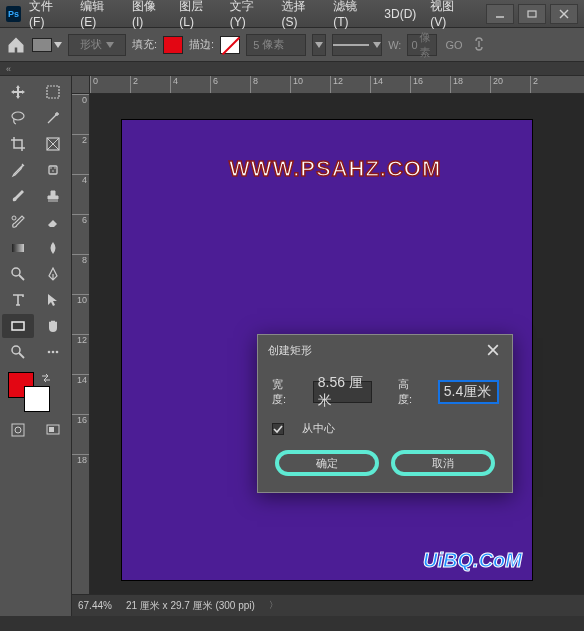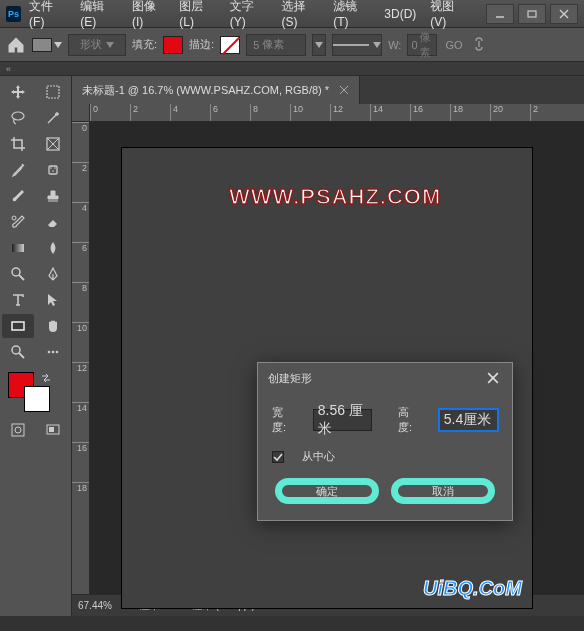--- a/index.html
+++ b/index.html
@@ -307,15 +307,6 @@
   </div>
 
   <div class="work">
-    <div class="doctab">
-      <div class="tab">
-        <span>未标题-1 @ 16.7% (WWW.PSAHZ.COM, RGB/8) *</span>
-        <svg class="close" viewBox="0 0 10 10">
-            <line x1="1" y1="1" x2="9" y2="9" stroke="#aaa"></line>
-            <line x1="9" y1="1" x2="1" y2="9" stroke="#aaa"></line>
-          </svg>
-      </div>
-    </div>
     <div class="canvaswrap">
       <div class="rulerCorner"></div>
       <div class="rulerH" id="rulerH">

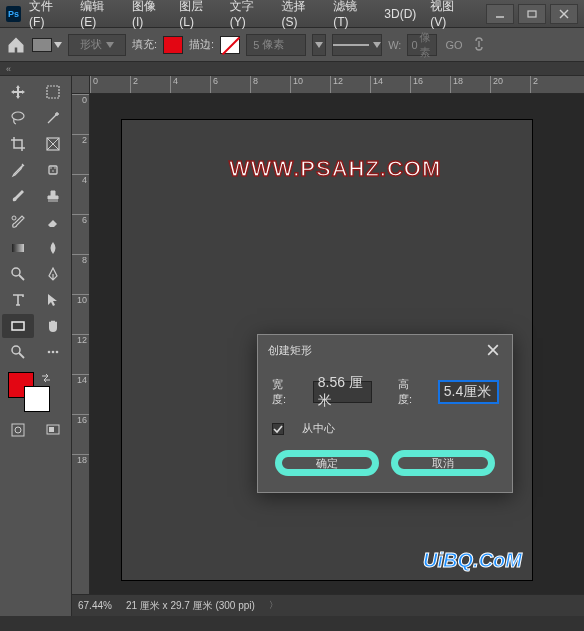--- a/index.html
+++ b/index.html
@@ -50,7 +50,7 @@
 .rulerV{position:absolute;left:0;top:18px;bottom:0;width:18px;background:#535353;border-right:1px solid #2a2a2a}
 .rulerV .tick{height:40px;border-top:1px solid #888;color:#bbb;font-size:9px;text-align:right;padding-right:2px}
 .rulerCorner{position:absolute;left:0;top:0;width:18px;height:18px;background:#535353;border-right:1px solid #2a2a2a;border-bottom:1px solid #2a2a2a}
-.canvas{position:absolute;left:50px;top:44px;width:410px;height:460px;background:#404040;box-shadow:0 0 0 1px #000}
+.canvas{position:absolute;left:50px;top:44px;width:410px;height:460px;background:#4c1d95;box-shadow:0 0 0 1px #000}
 .watermark1{position:absolute;left:52%;top:36px;transform:translateX(-50%);font-size:22px;font-weight:bold;color:#fff;-webkit-text-stroke:1.5px #8b1a1a;letter-spacing:1px;font-family:Arial,sans-serif}
 .watermark2{position:absolute;right:10px;bottom:8px;font-size:20px;font-weight:bold;font-style:italic;color:#1e90ff;-webkit-text-stroke:1px #fff;font-family:Arial,sans-serif}
 .dialog{position:absolute;left:185px;top:258px;width:256px;background:#535353;border:1px solid #888;box-shadow:0 4px 20px rgba(0,0,0,.5);z-index:10}

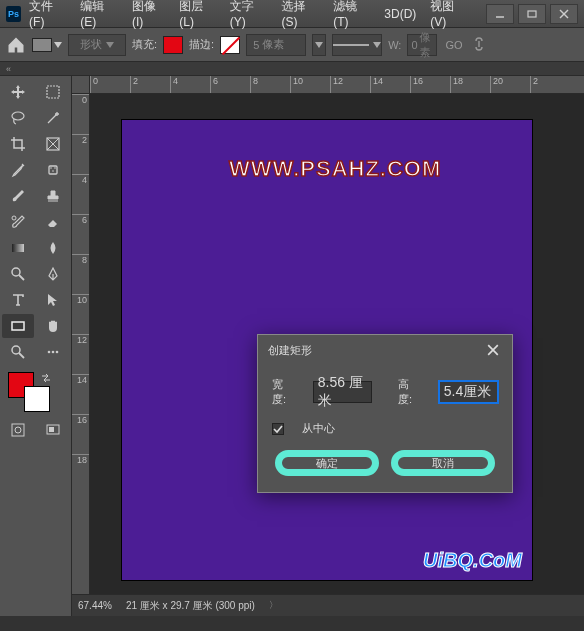--- a/index.html
+++ b/index.html
@@ -64,7 +64,7 @@
 .dlgrow .cb{width:12px;height:12px;background:#3a3a3a;border:1px solid #222;display:flex;align-items:center;justify-content:center;cursor:pointer}
 .dlgrow .cb svg{width:10px;height:10px}
 .dlgbtns{display:flex;gap:12px;justify-content:center}
-.dlgbtn{width:104px;height:26px;border-radius:13px;border:7px solid #5eead4;background:transparent;color:#ddd;display:flex;align-items:center;justify-content:center;cursor:pointer;font-size:11px}
+.dlgbtn{width:104px;height:26px;border-radius:13px;border:4px solid #5eead4;background:transparent;color:#ddd;display:flex;align-items:center;justify-content:center;cursor:pointer;font-size:11px}
 .status{height:22px;background:#3a3a3a;display:flex;align-items:center;padding:0 6px;gap:14px;border-top:1px solid #2a2a2a}
 .status .zoom{color:#ccc;font-size:10px}
 .status .info{color:#ccc;font-size:10px}

